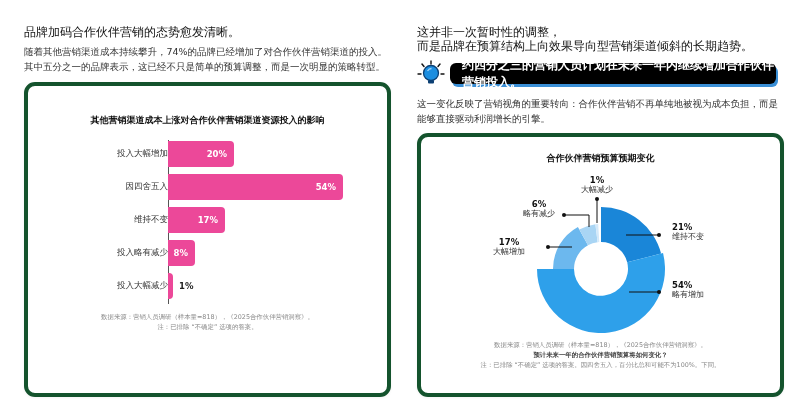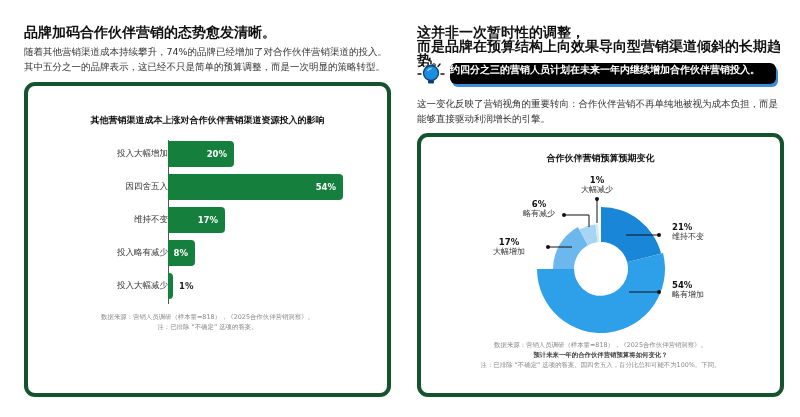--- a/index.html
+++ b/index.html
@@ -5,7 +5,7 @@
   html,body{margin:0;padding:0;background:#ffffff;}
   body{width:800px;height:417px;position:relative;overflow:hidden;font-family:"DejaVu Sans","Liberation Sans",sans-serif;color:#222;}
   .abs{position:absolute;}
-  .h-title{font-size:14px;font-weight:bold;color:#111;line-height:14px;}
+  .h-title{font-size:12px;font-weight:normal;color:#111;line-height:14px;}
   .body-text{font-size:9.5px;color:#333;line-height:15px;}
   .card{position:absolute;background:#fff;border:4px solid #14532d;border-radius:11px;box-shadow:0 1px 3px rgba(0,0,0,0.05);}
   .chart-title{font-size:9px;font-weight:bold;color:#111;text-align:center;}

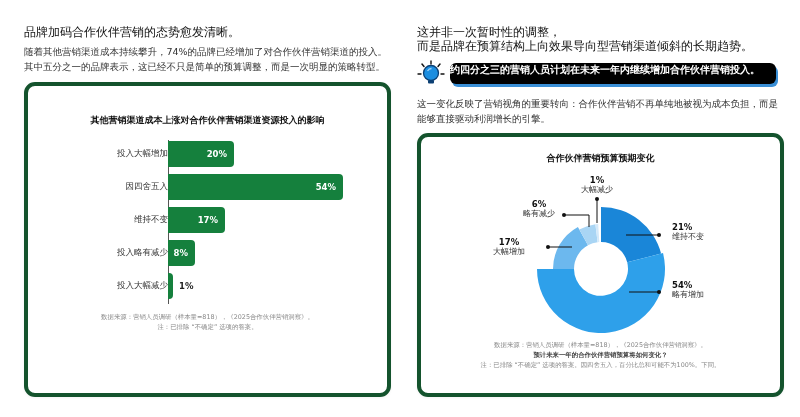--- a/index.html
+++ b/index.html
@@ -16,7 +16,7 @@
   .bar-val.outside{right:auto;left:calc(100% + 6px);color:#222;}
   .axis-line{position:absolute;width:1px;background:#555;}
   .src{font-size:6.4px;color:#888;text-align:center;line-height:10px;}
-  .callout{position:absolute;background:#000;color:#fff;border-radius:6px;font-size:10px;font-weight:bold;box-shadow:2px 3px 0 #3a8fd6;display:flex;align-items:flex-start;box-sizing:border-box;}
+  .callout{position:absolute;background:#000;color:#fff;border-radius:6px;font-size:12px;font-weight:bold;box-shadow:2px 3px 0 #3a8fd6;display:flex;align-items:center;padding-left:12px;box-sizing:border-box;}
   .pie-label{position:absolute;font-size:8px;color:#333;line-height:10px;}
   .pie-label .pct{font-weight:bold;font-size:8.5px;color:#111;}
 </style>

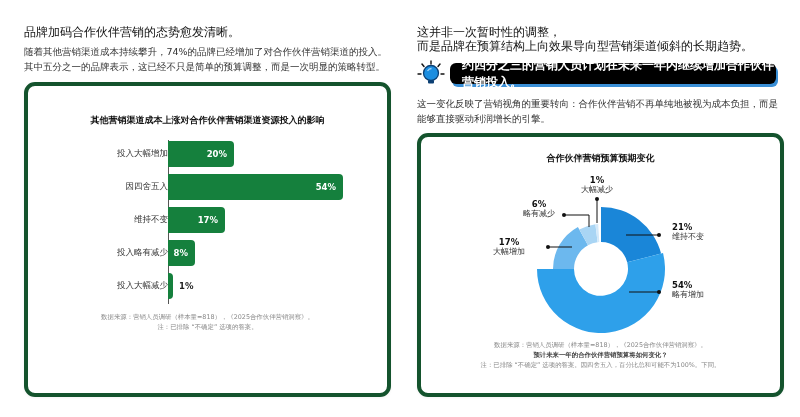--- a/index.html
+++ b/index.html
@@ -11,7 +11,7 @@
   .chart-title{font-size:9px;font-weight:bold;color:#111;text-align:center;}
   .bar-row{position:absolute;left:0;height:26px;display:flex;align-items:center;}
   .bar-label{width:130px;text-align:right;font-size:8.5px;color:#333;box-sizing:border-box;}
-  .bar{height:26px;background:#15803d;border-radius:0 4px 4px 0;position:relative;}
+  .bar{height:26px;background:#ec4899;border-radius:0 4px 4px 0;position:relative;}
   .bar-val{position:absolute;right:7px;top:0;line-height:26px;font-size:8.5px;font-weight:bold;color:#fff;}
   .bar-val.outside{right:auto;left:calc(100% + 6px);color:#222;}
   .axis-line{position:absolute;width:1px;background:#555;}

